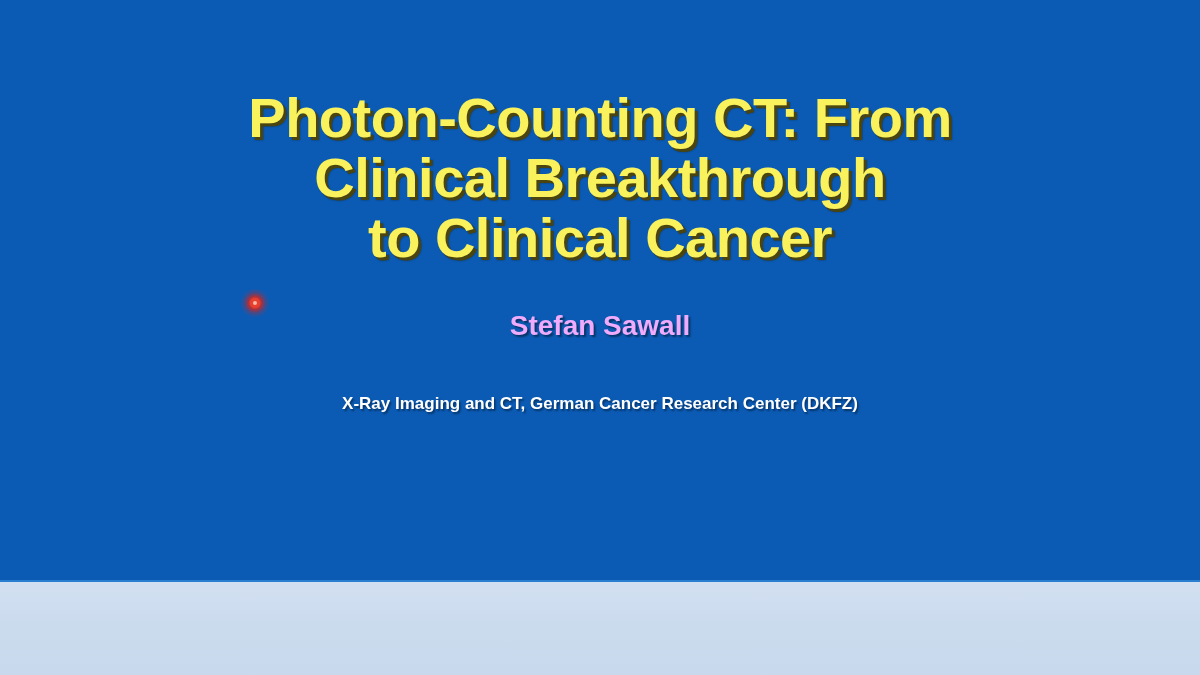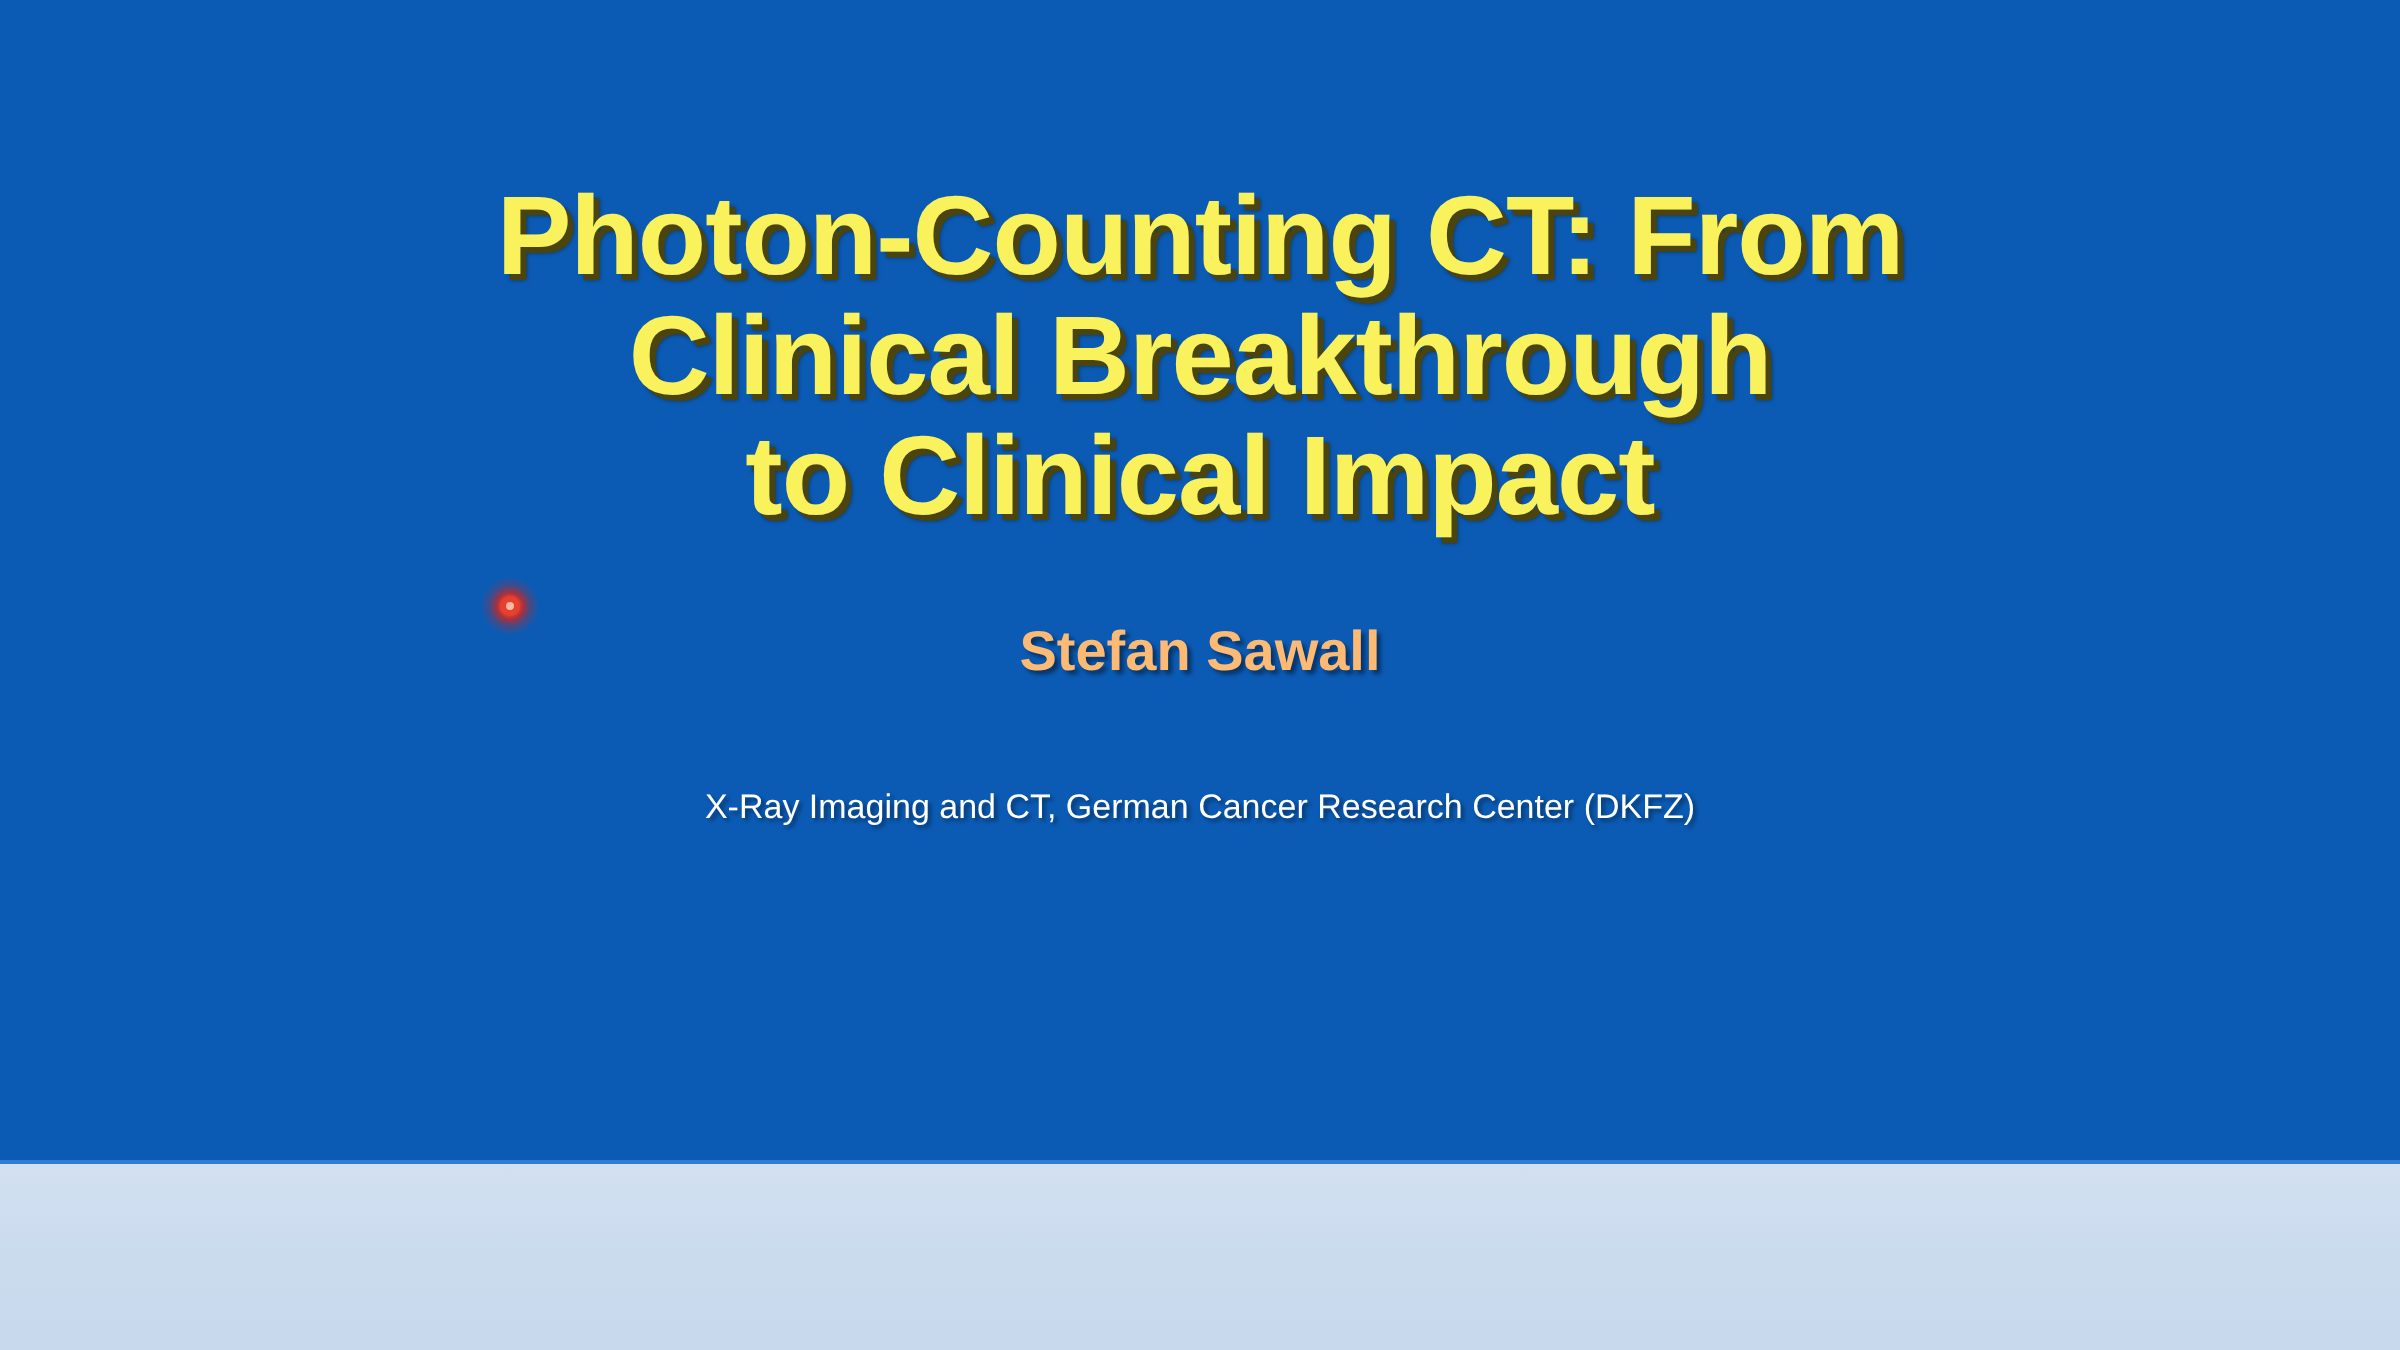--- a/index.html
+++ b/index.html
@@ -118,7 +118,7 @@
   <div id="title-block">
     <span class="title-line">Photon-Counting CT: From</span>
     <span class="title-line">Clinical Breakthrough</span>
-    <span class="title-line">to Clinical Impact</span>
+    <span class="title-line">to Clinical Cancer</span>
   </div>
 
   <div id="author">Stefan Sawall</div>

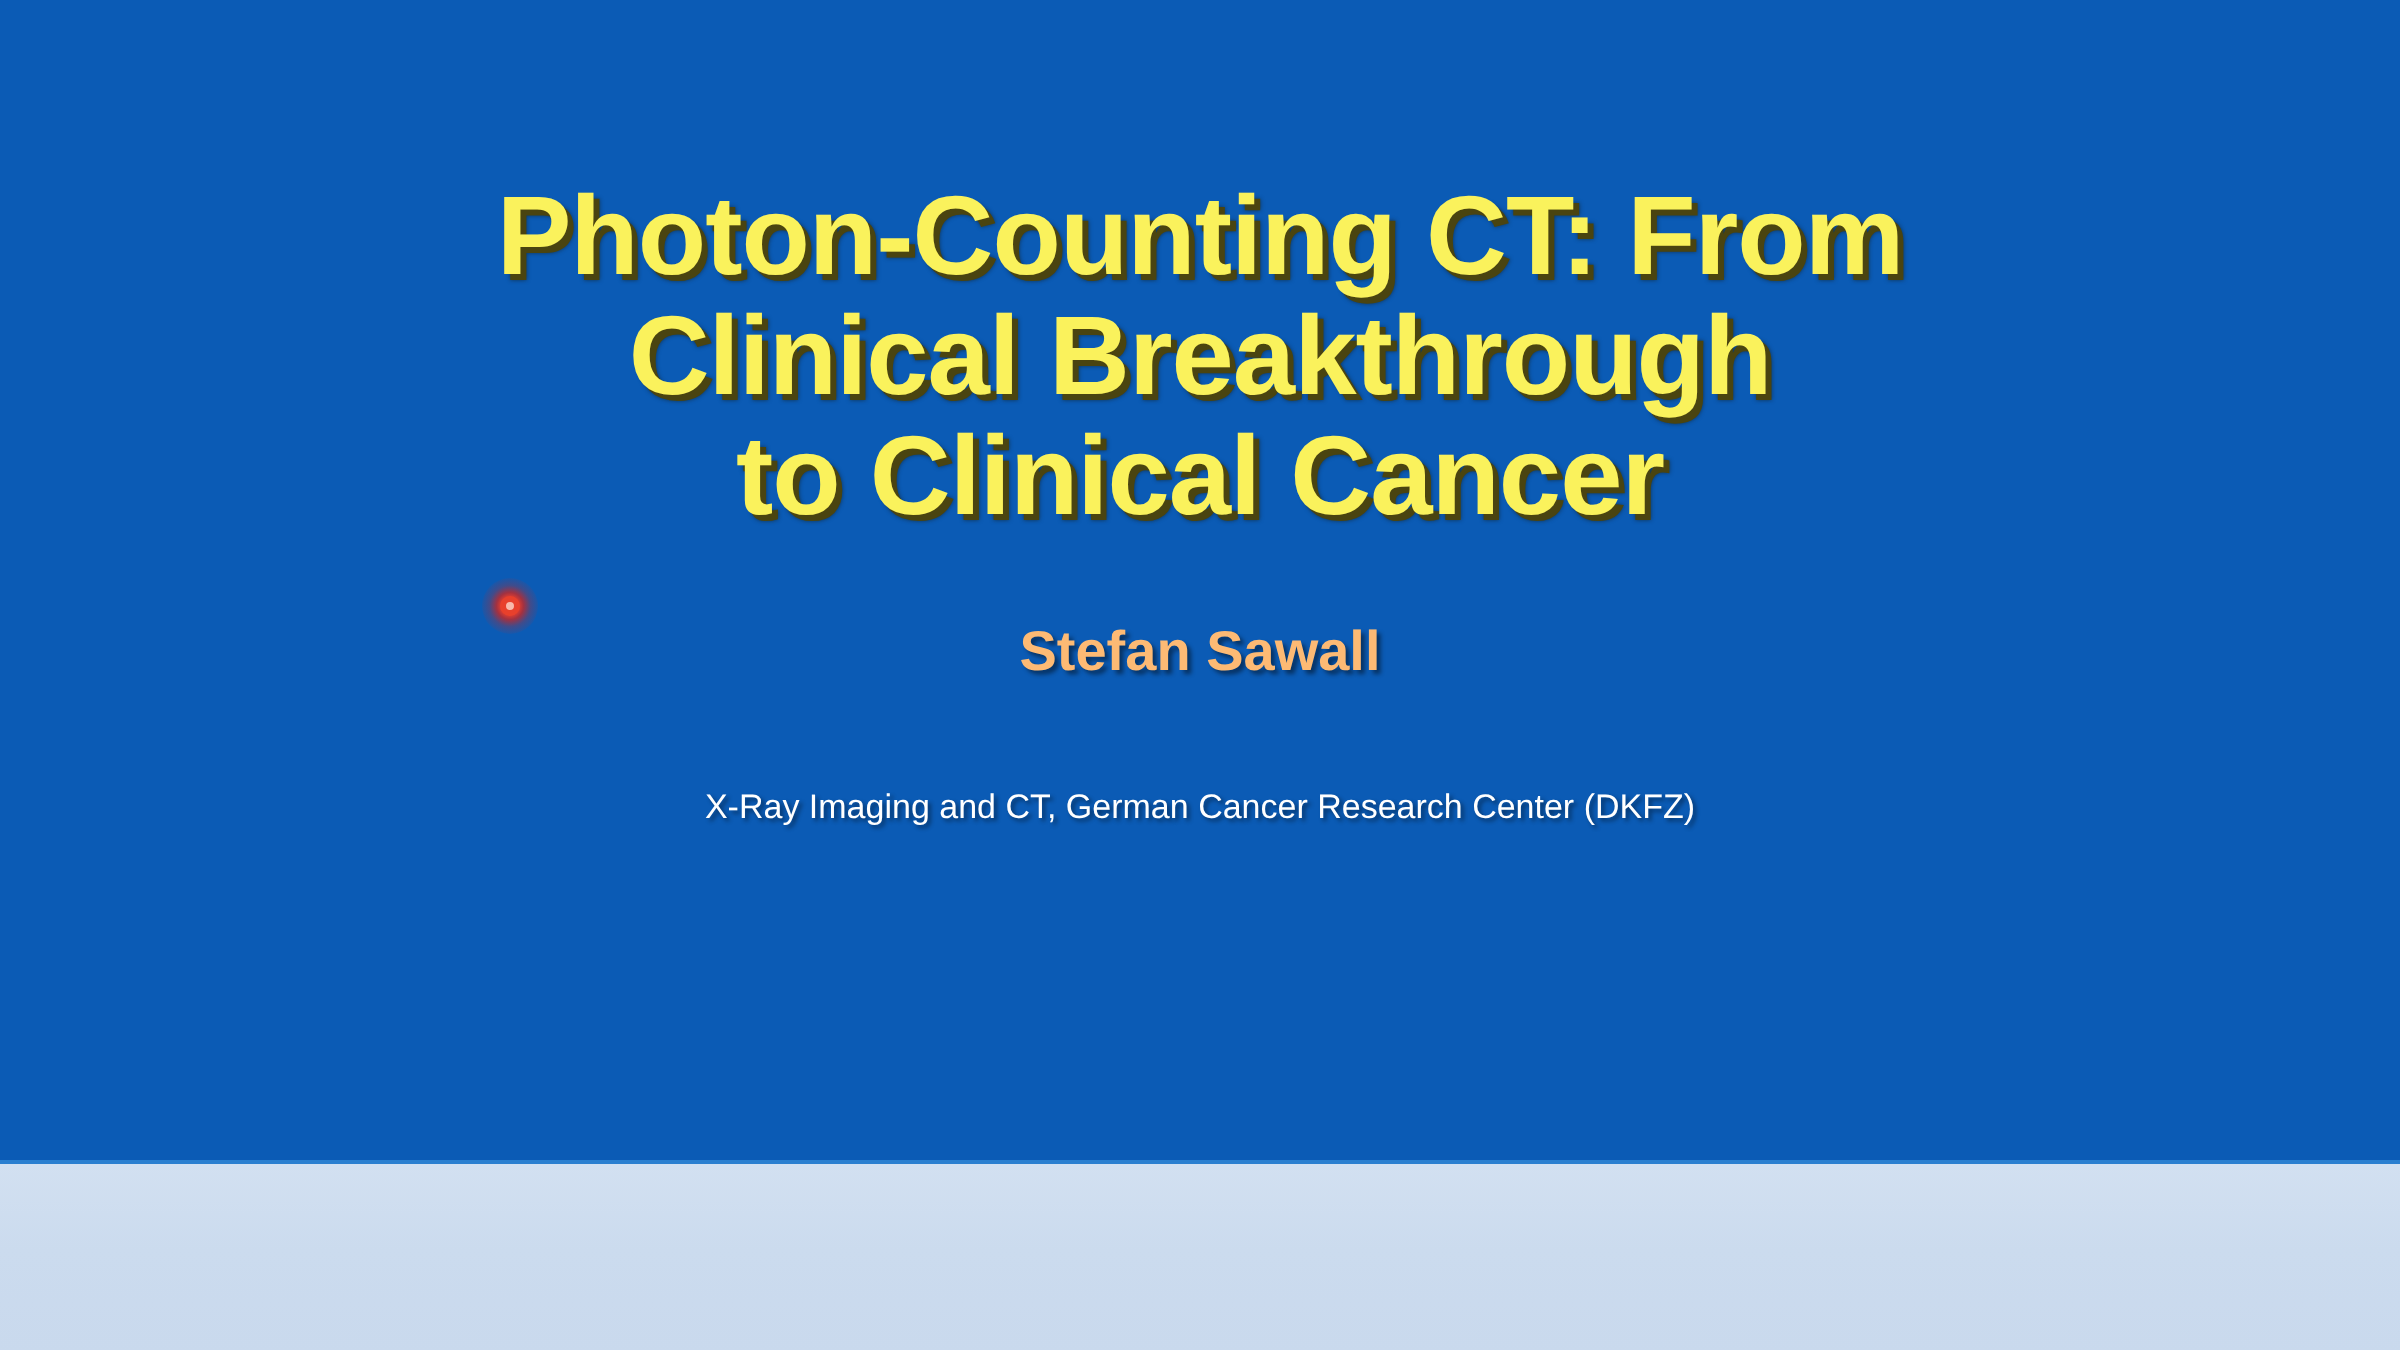--- a/index.html
+++ b/index.html
@@ -52,7 +52,7 @@
     text-align: center;
     font-size: 28px;
     font-weight: bold;
-    color: #fdba74;
+    color: #f0abfc;
     text-shadow: 2px 2px 2px rgba(0,0,0,0.45);
     white-space: nowrap;
   }

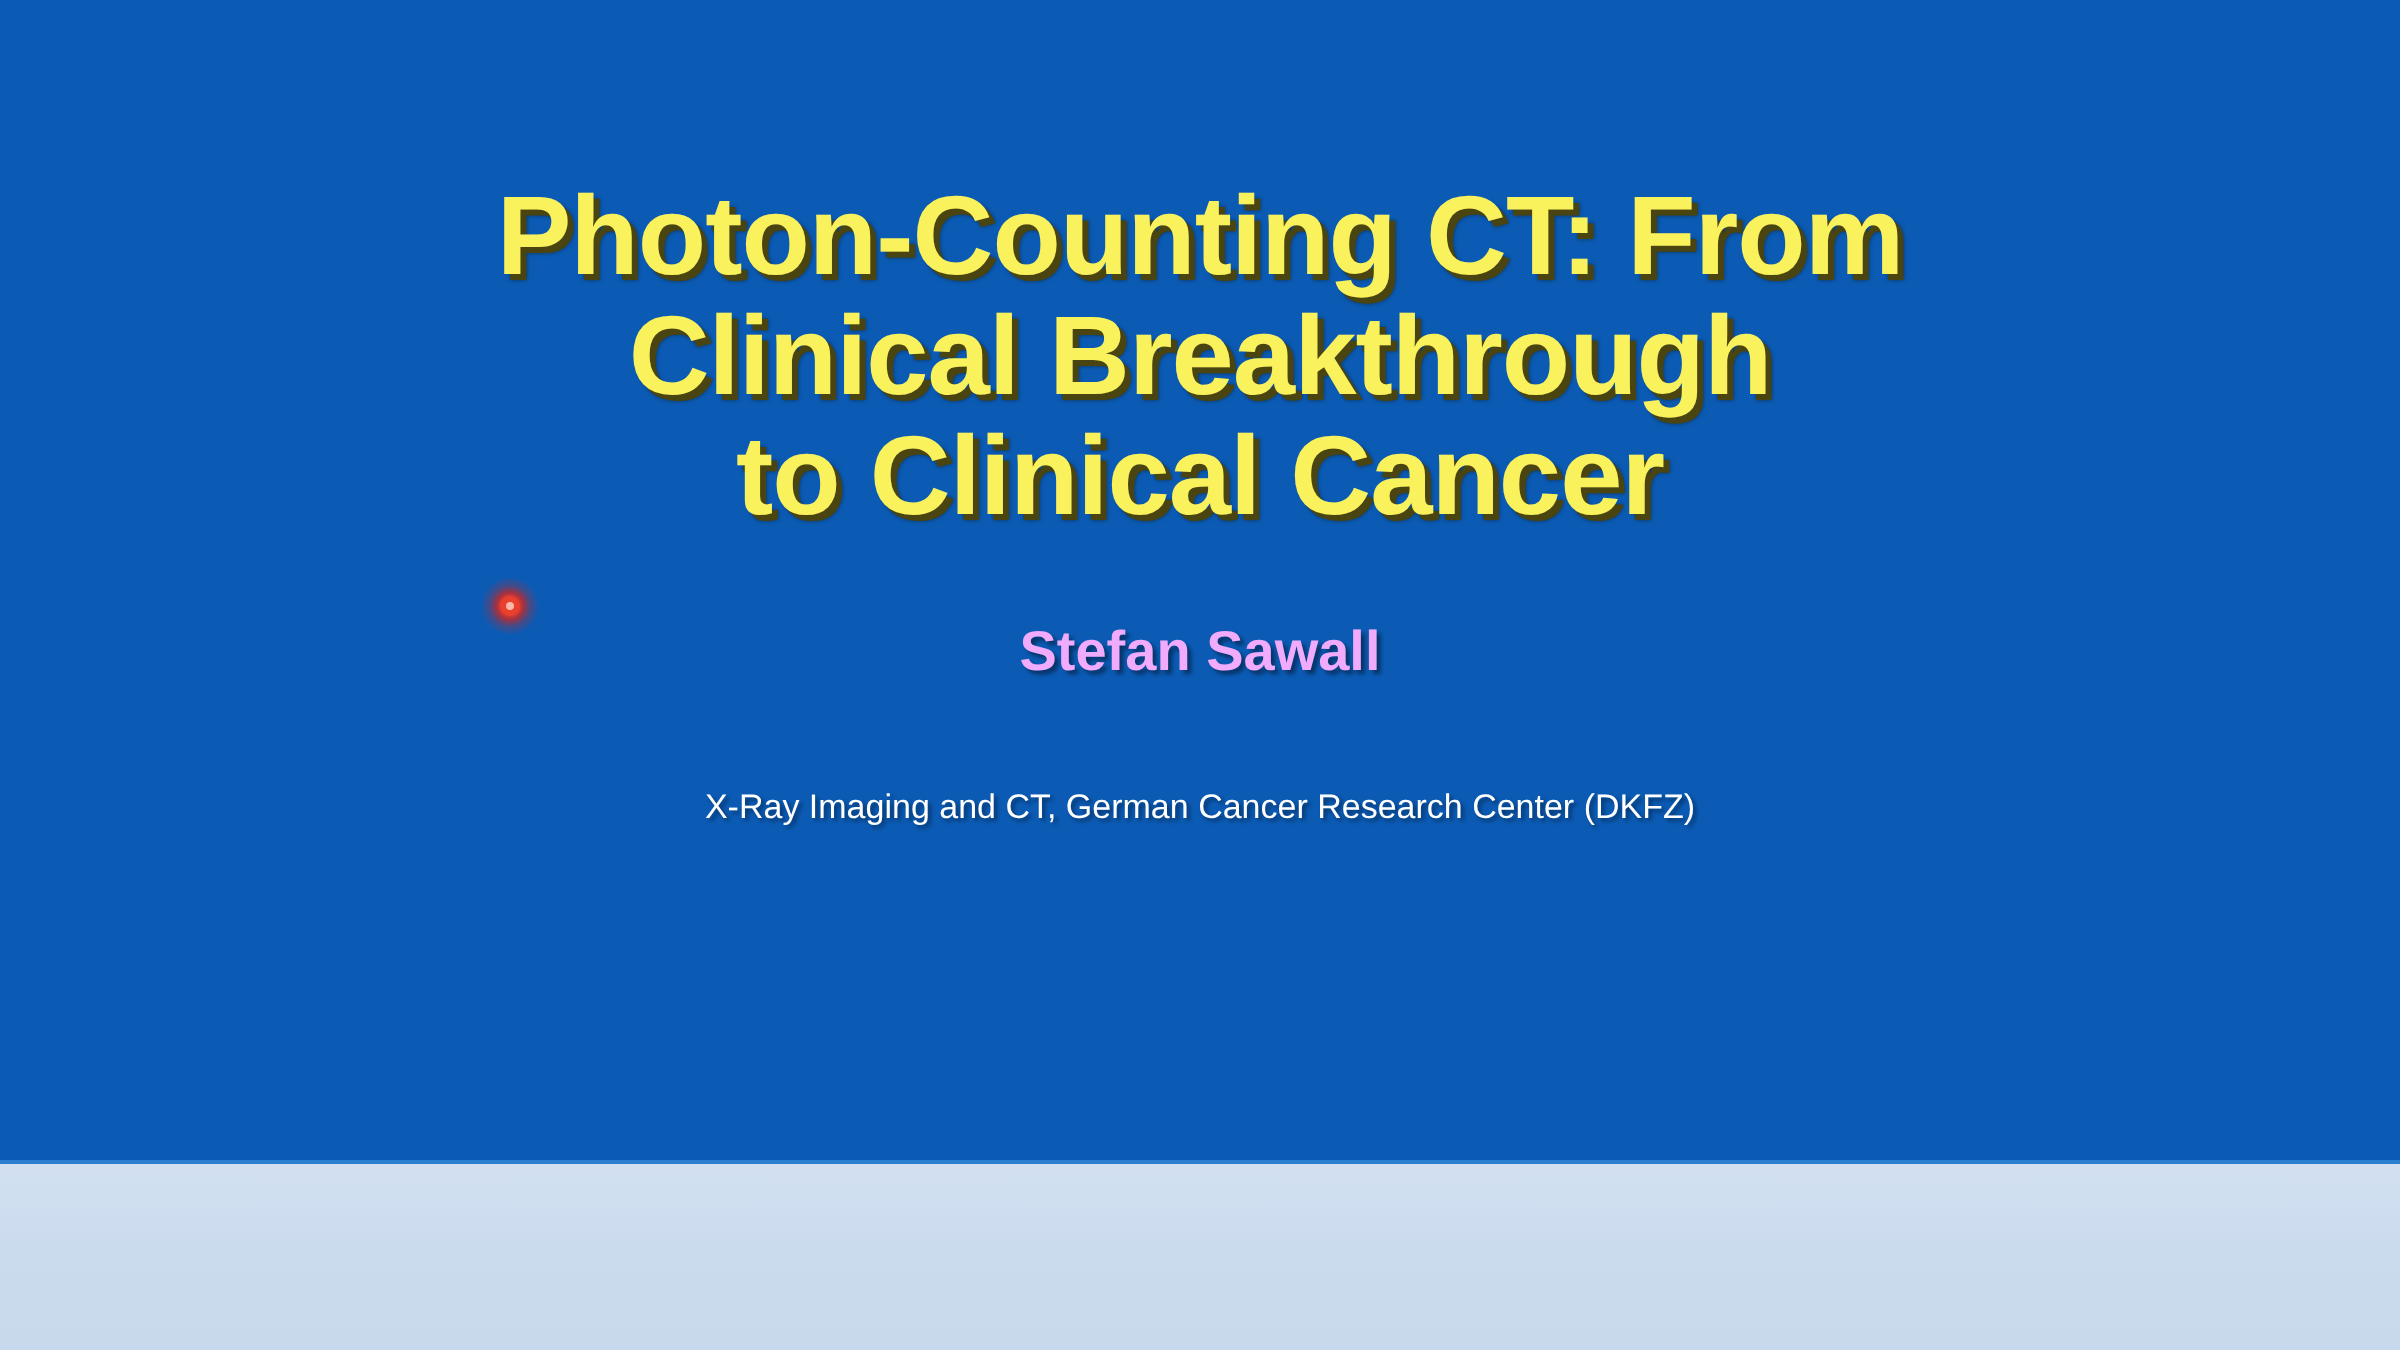--- a/index.html
+++ b/index.html
@@ -64,7 +64,7 @@
     width: 1200px;
     text-align: center;
     font-size: 17px;
-    font-weight: normal;
+    font-weight: bold;
     color: #ffffff;
     text-shadow: 1.5px 1.5px 2px rgba(0,0,0,0.45);
     white-space: nowrap;

